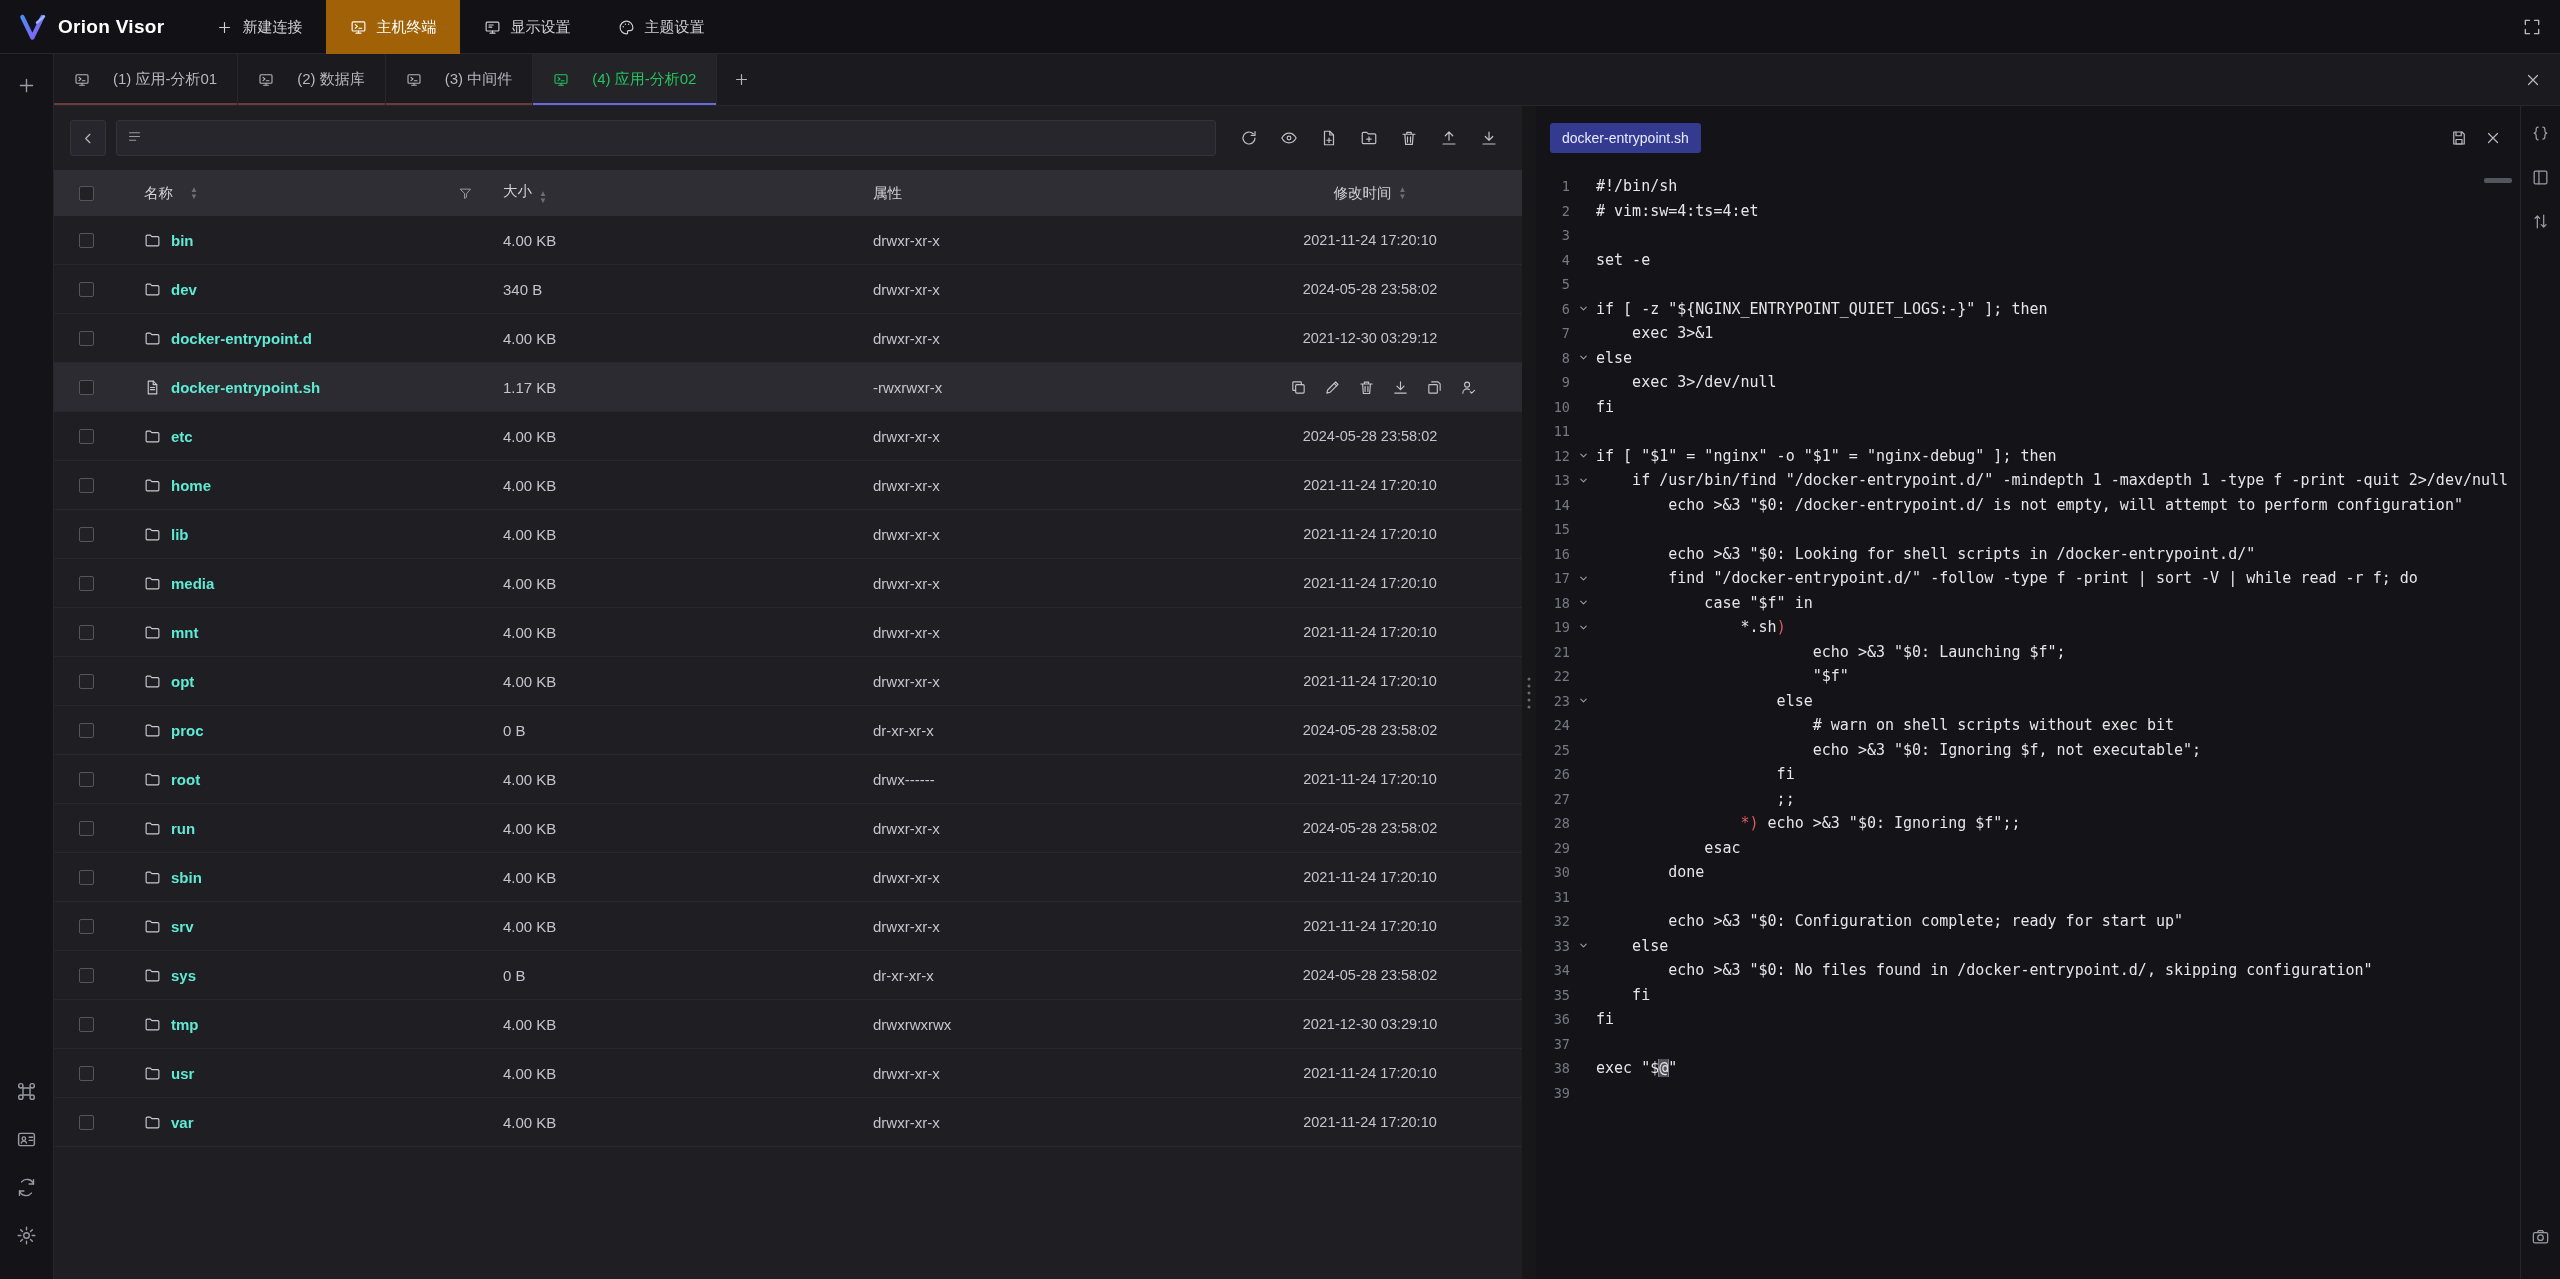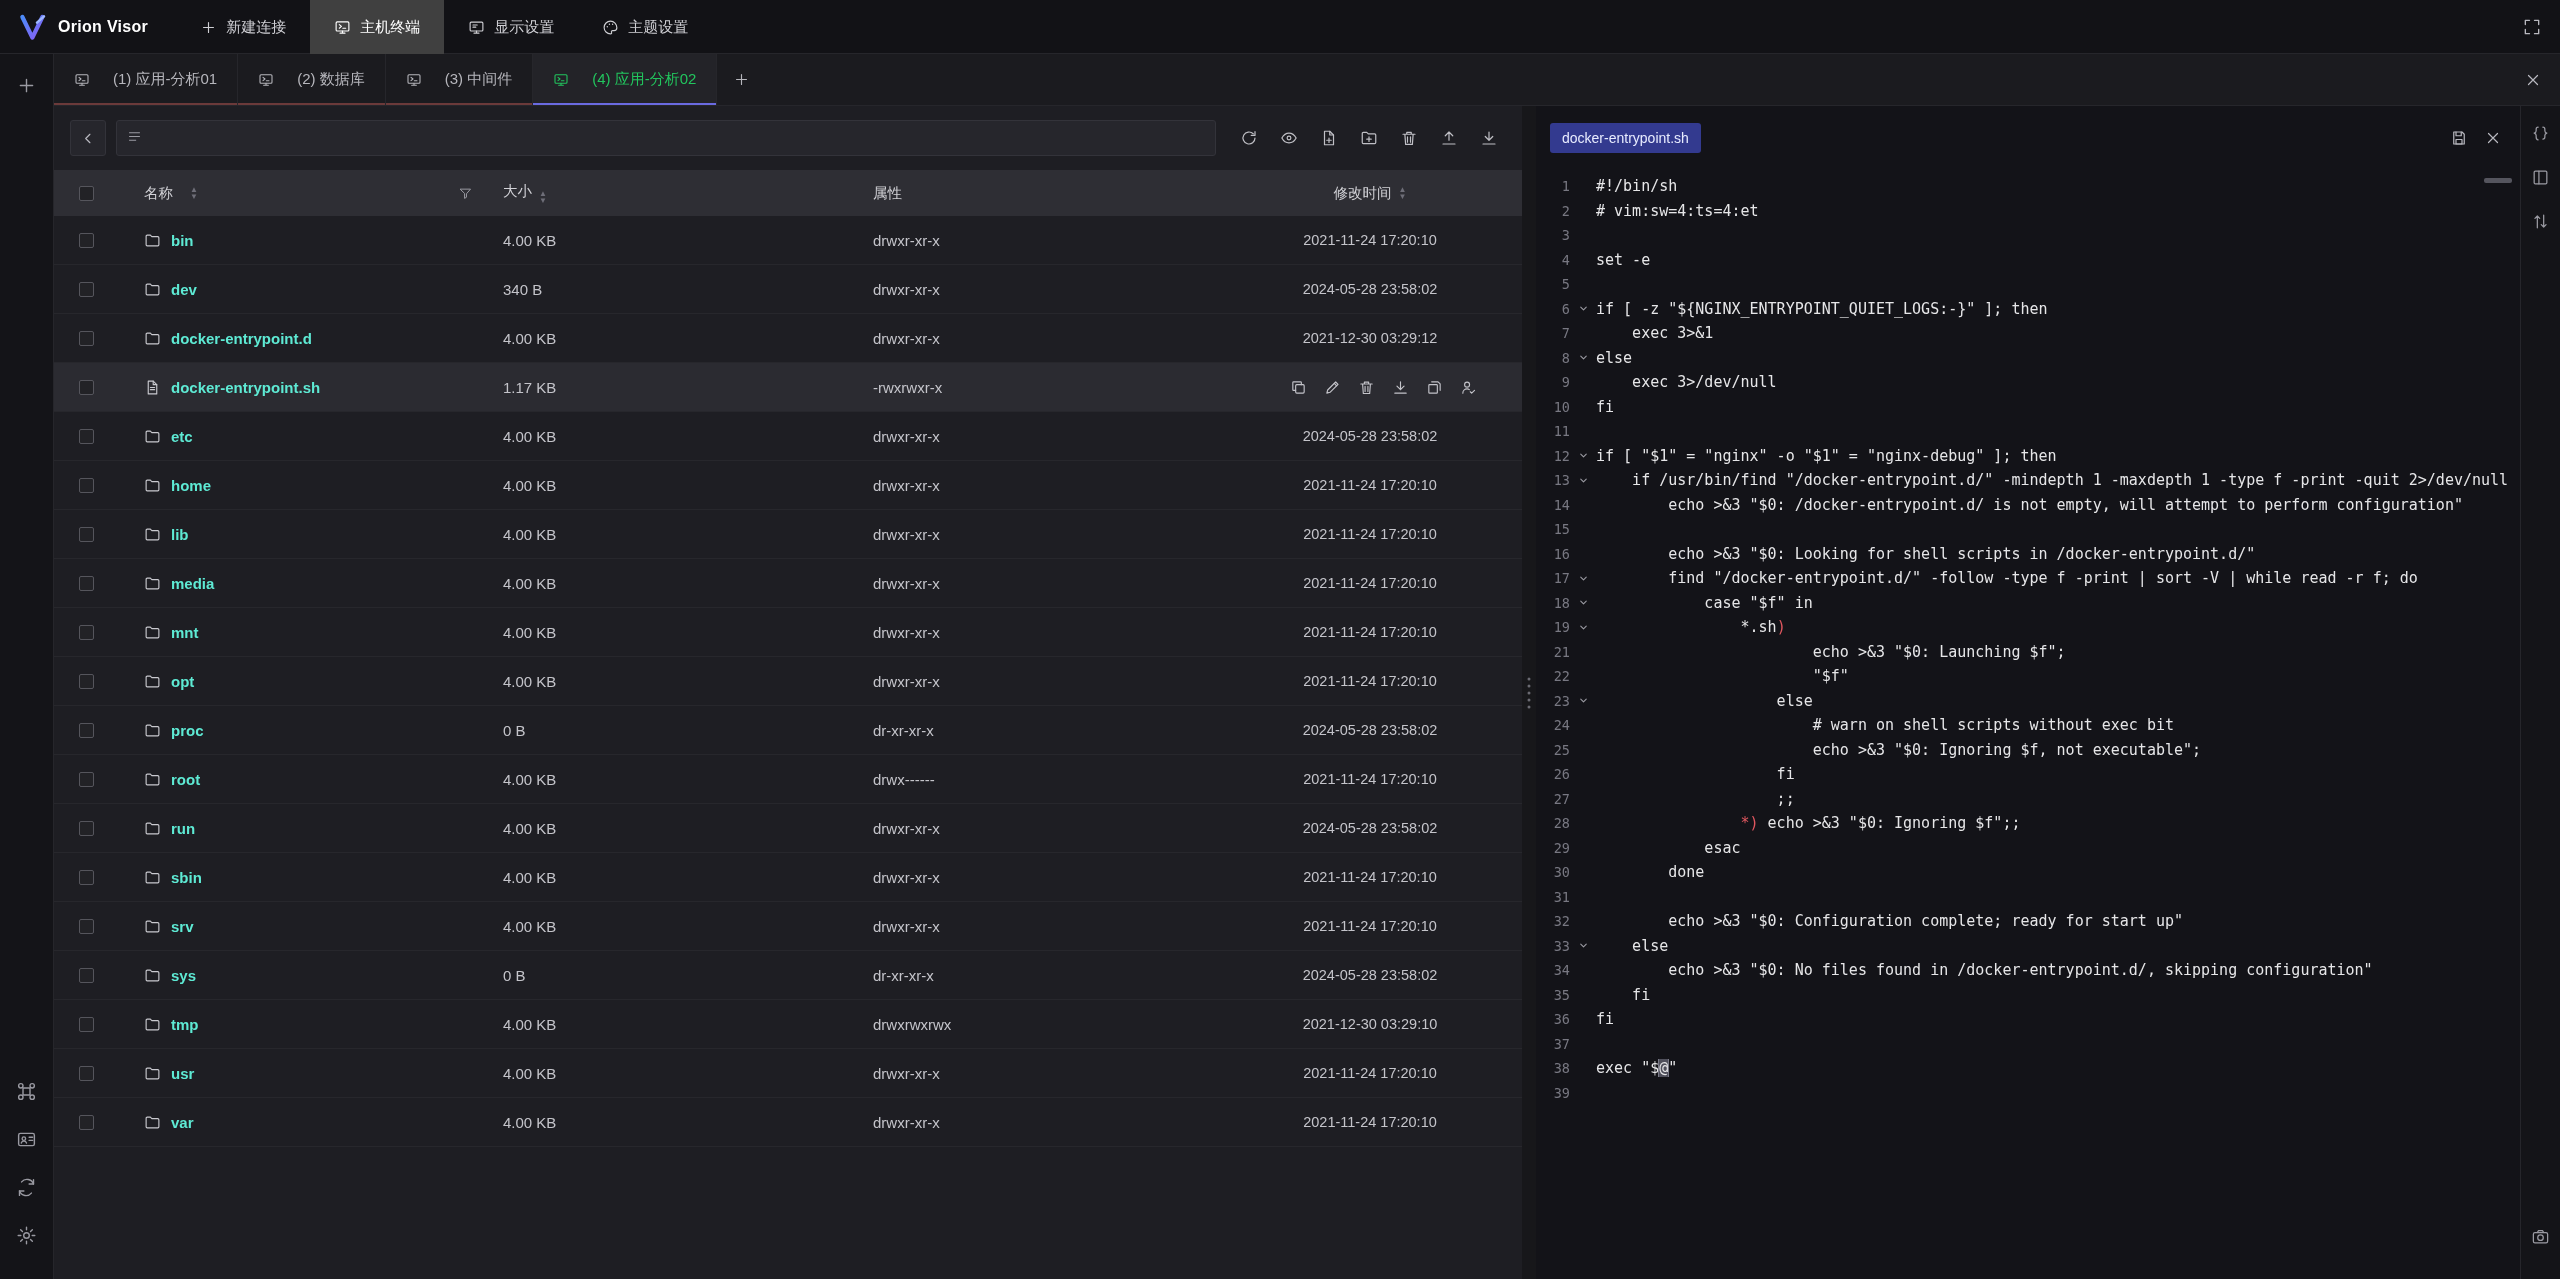--- a/index.html
+++ b/index.html
@@ -17,7 +17,7 @@
   
   .topbar{height:54px; display:flex; align-items:center; background:#121216; border-bottom:1px solid var(--border); padding-left:18px;}
   .logo{display:flex; align-items:center; gap:10px; margin-right:28px;}
-  .logo-text{font-size:16px; font-weight:bold; color:#ffffff; letter-spacing:.3px; white-space:nowrap;}
+  .logo-text{font-size:19px; font-weight:bold; color:#ffffff; letter-spacing:.3px; white-space:nowrap;}
   .nav-item{display:flex; align-items:center; gap:9px; padding:0 24px; height:54px; color:#cfcfd4; cursor:pointer; white-space:nowrap;}
   .nav-item.active{background:#404040; color:#ffffff;}
   .nicon{display:flex; align-items:center;}

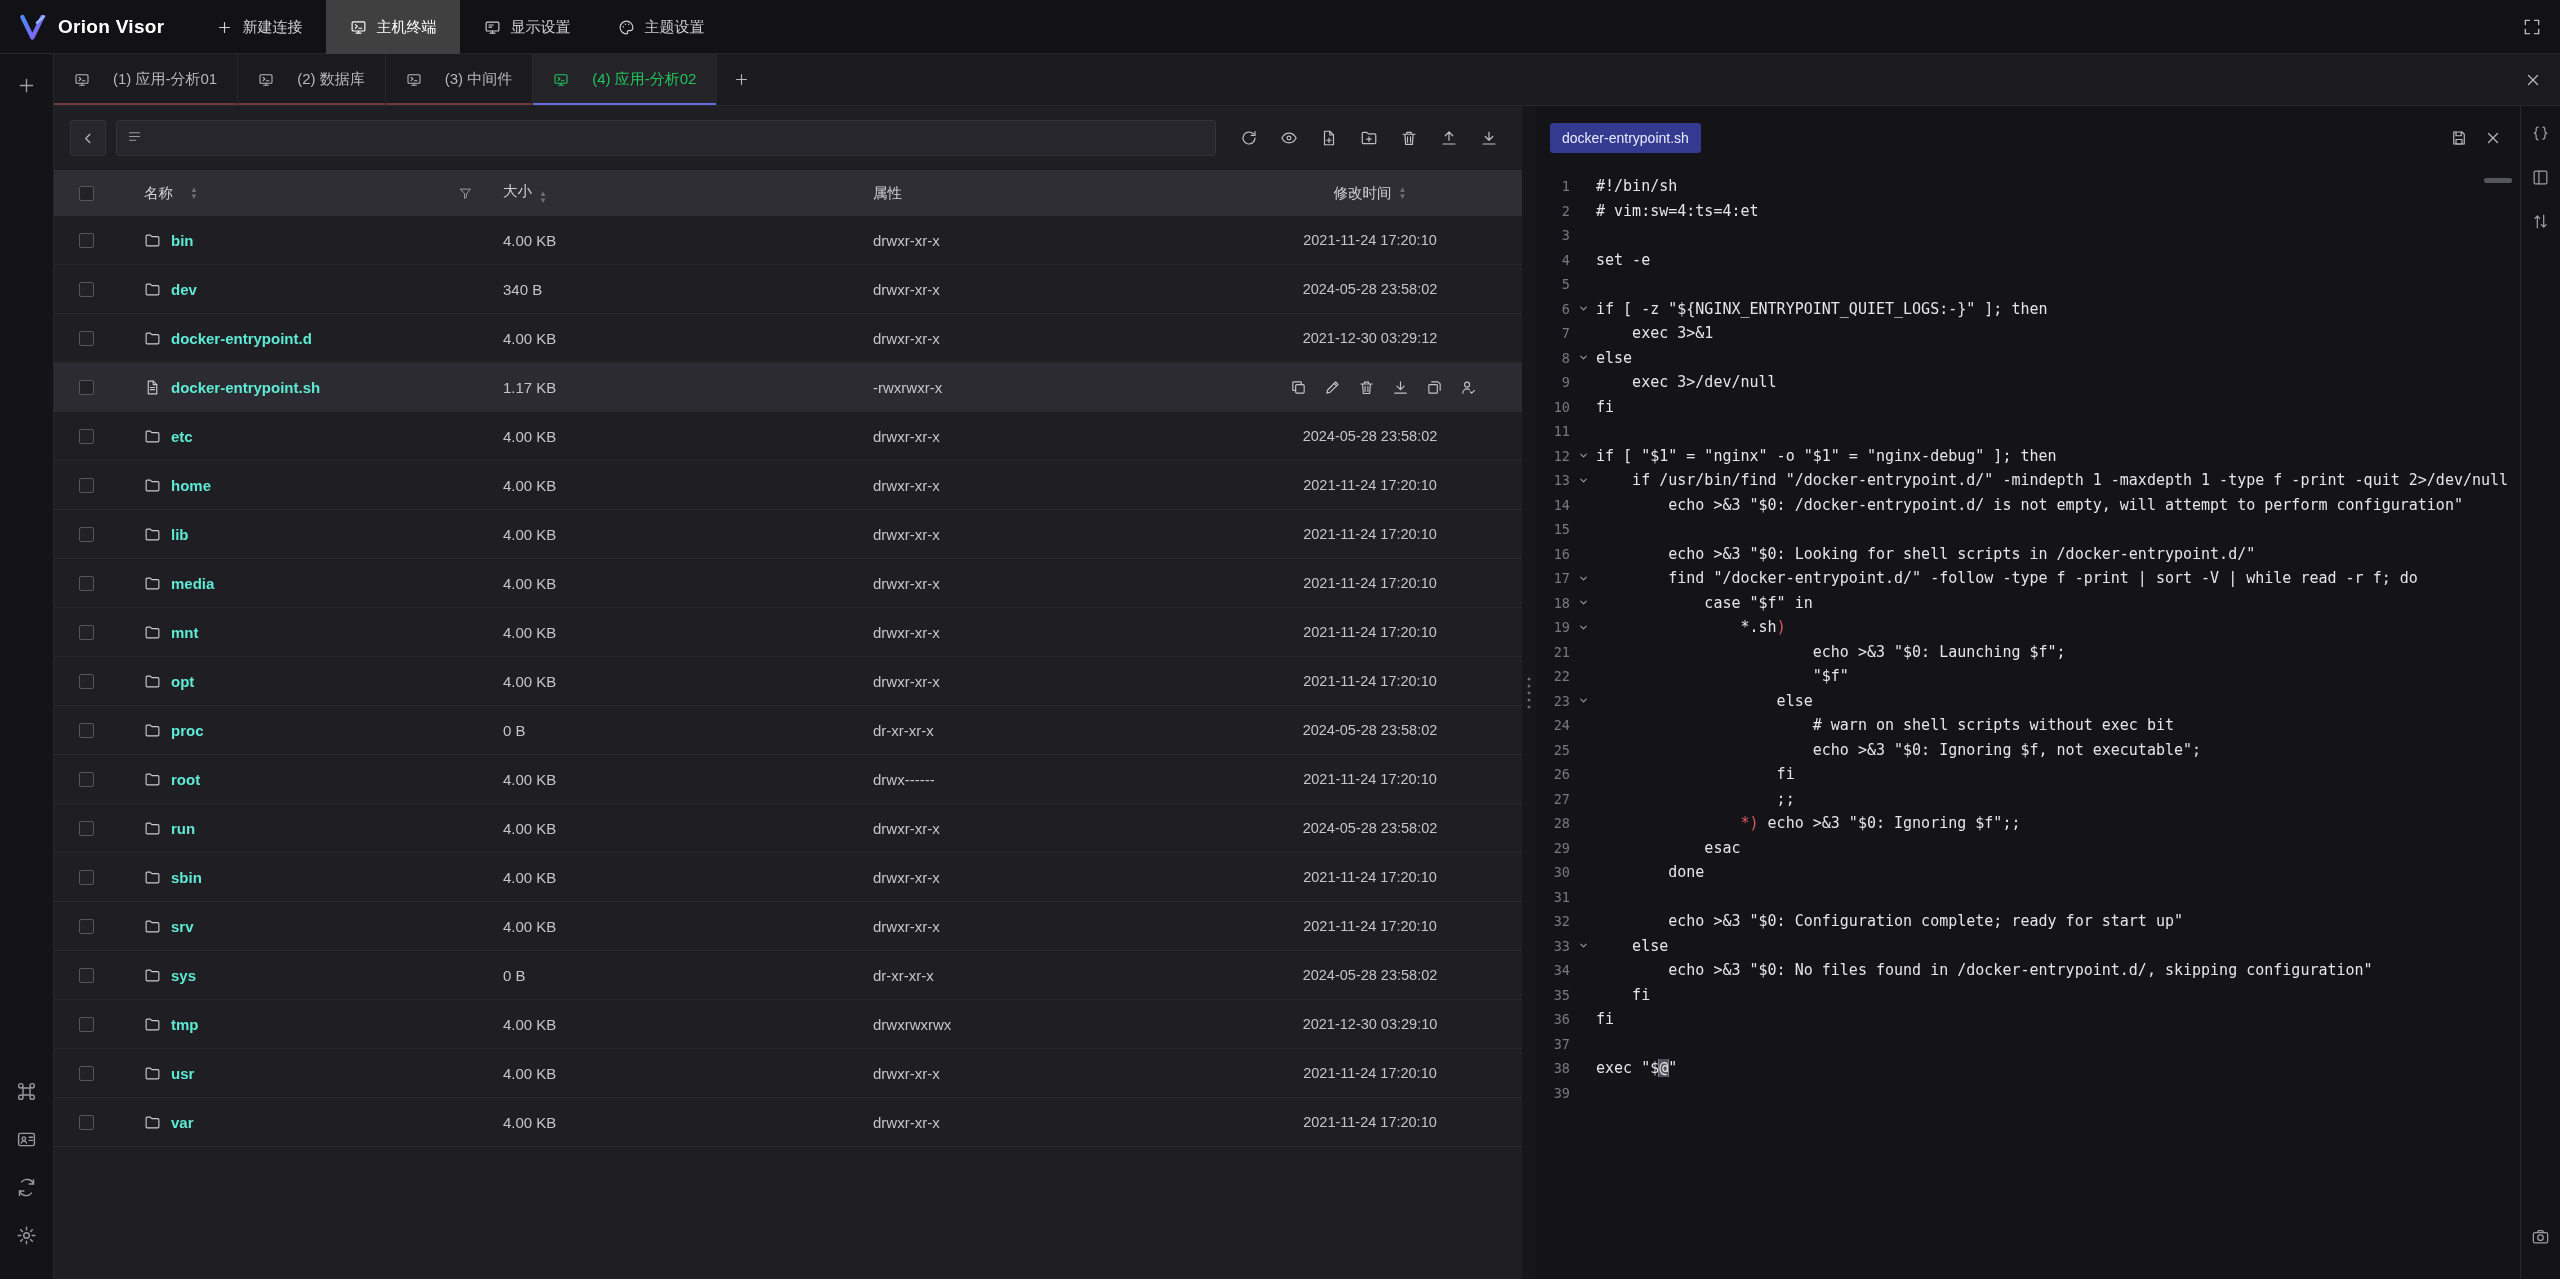--- a/index.html
+++ b/index.html
@@ -19,7 +19,7 @@
   .logo{display:flex; align-items:center; gap:10px; margin-right:28px;}
   .logo-text{font-size:19px; font-weight:bold; color:#ffffff; letter-spacing:.3px; white-space:nowrap;}
   .nav-item{display:flex; align-items:center; gap:9px; padding:0 24px; height:54px; color:#cfcfd4; cursor:pointer; white-space:nowrap;}
-  .nav-item.active{background:#404040; color:#ffffff;}
+  .nav-item.active{background:#a16207; color:#ffffff;}
   .nicon{display:flex; align-items:center;}
   .topbar-right{margin-left:auto; padding-right:18px; display:flex; align-items:center;}
   .icon-btn{display:flex; align-items:center; justify-content:center; color:#b9b9c0; cursor:pointer;}

